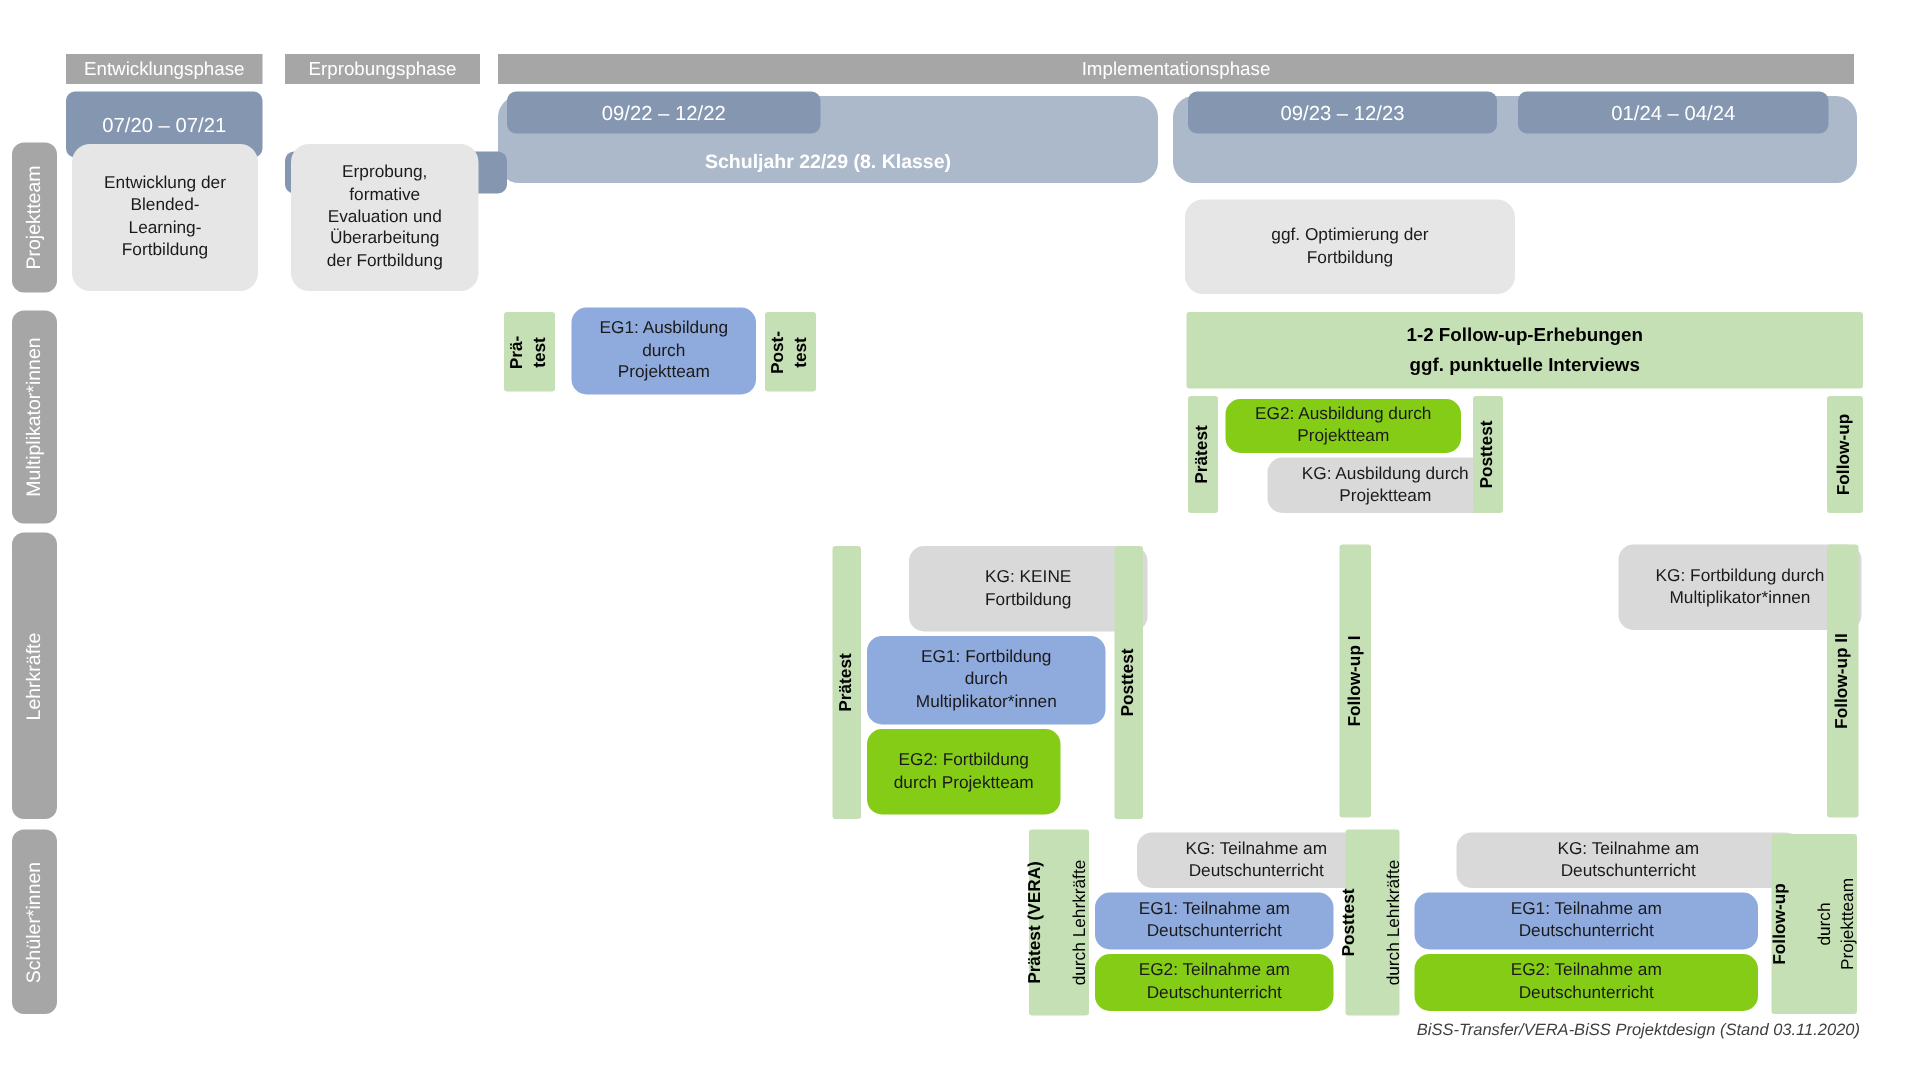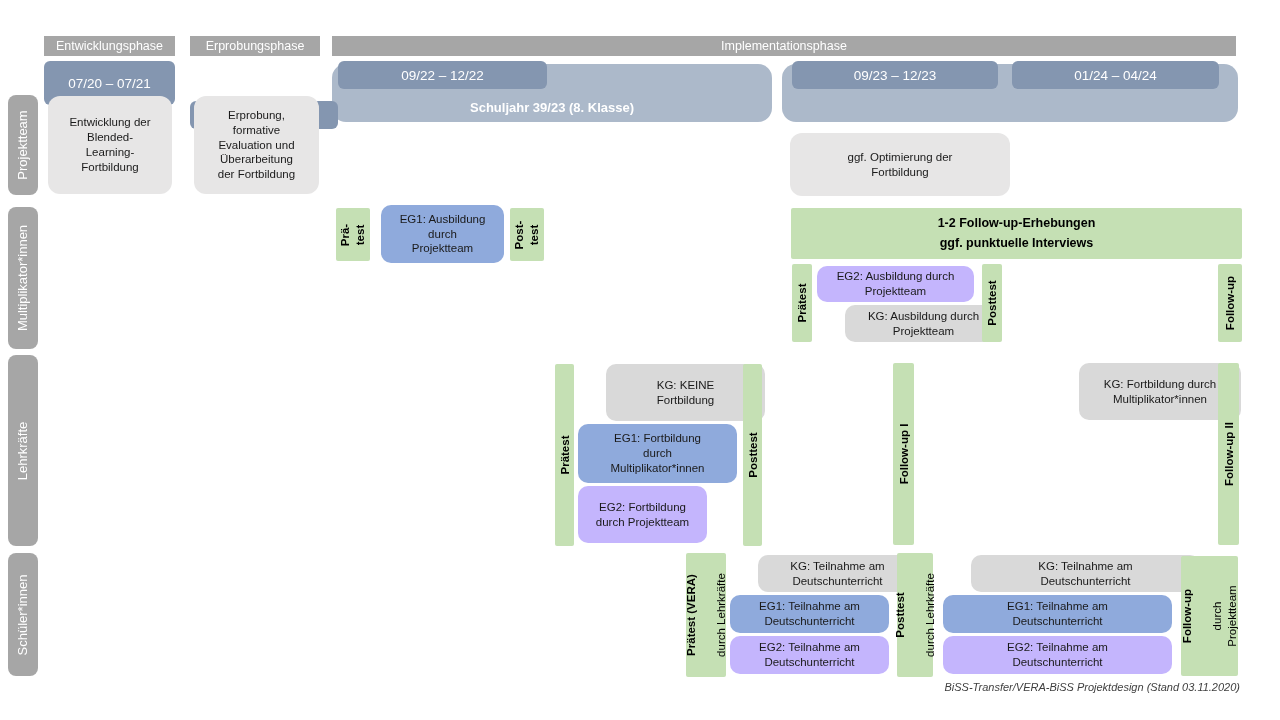--- a/index.html
+++ b/index.html
@@ -40,7 +40,7 @@
 
   <div class="abs band" style="left:332px;top:64px;width:440px;height:58px;"></div>
   <div class="abs band" style="left:782px;top:64px;width:456px;height:58px;"></div>
-  <div class="abs sy" style="left:332px;top:98px;width:440px;height:20px;line-height:20px;">Schuljahr 39/23 (8. Klasse)</div>
+  <div class="abs sy" style="left:332px;top:98px;width:440px;height:20px;line-height:20px;">Schuljahr 22/29 (8. Klasse)</div>
 
   <div class="abs datebar flexc" style="left:44px;top:61px;width:131px;height:44px;">07/20 – 07/21</div>
   <div class="abs datebar flexc" style="left:190px;top:61px;width:148px;height:28px;margin-top:40px;">08/21 – 07/22</div>

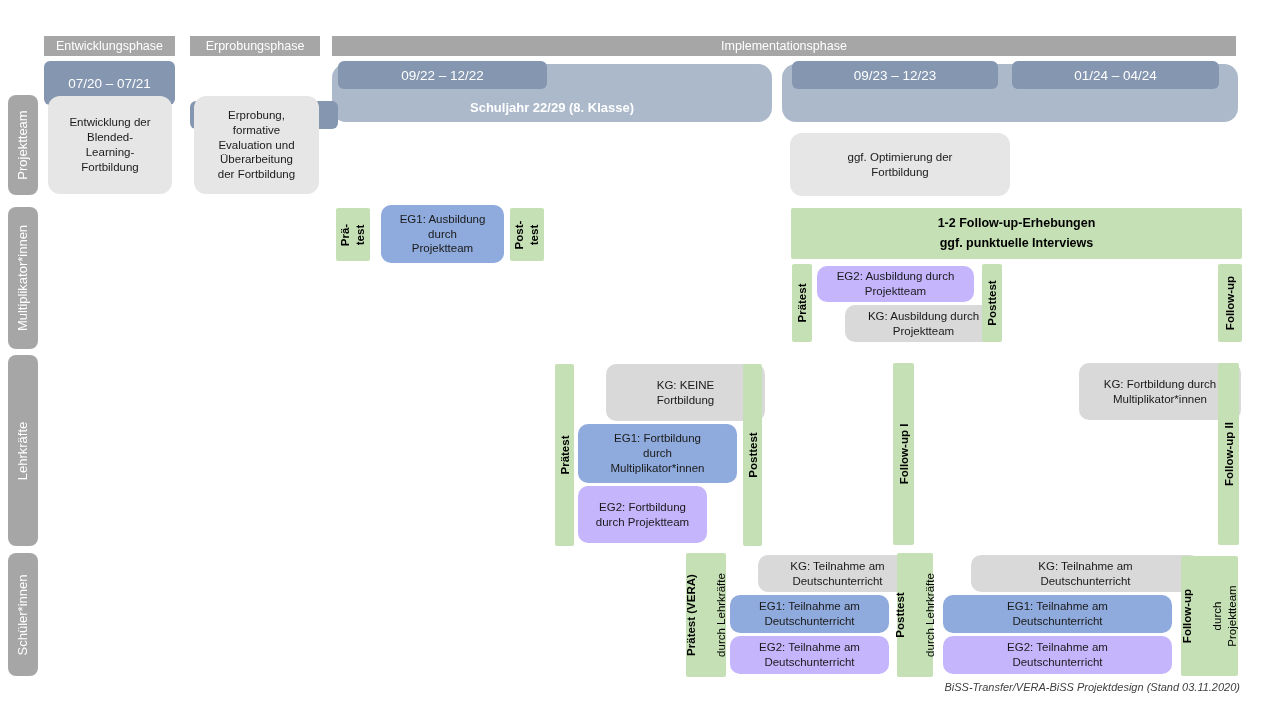--- a/index.html
+++ b/index.html
@@ -20,7 +20,7 @@
   .lgray { background:#E7E6E6; }
   .kgray { background:#D9D9D9;margin-left:28px; }
   .eg1 { background:#8FAADC; }
-  .eg2 { background:#c4b5fd; }
+  .eg2 { background:#84cc16; }
   .green { background:#C5E0B4; border-radius:2px; }
   .bigbox { font-weight:bold; font-size:12.5px; line-height:1.55; white-space:pre-line; color:#000; }
   .vtext { position:absolute; left:50%; top:50%; transform:translate(-50%,-50%) rotate(-90deg);

